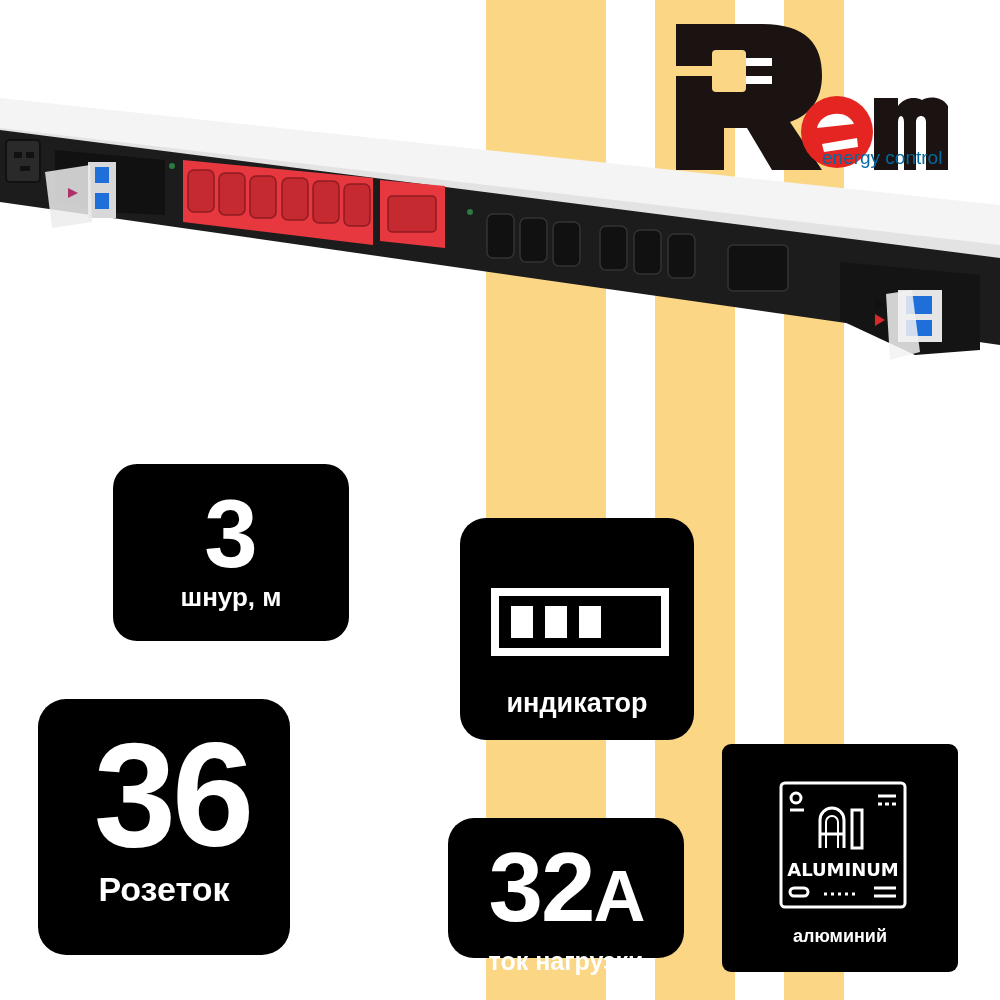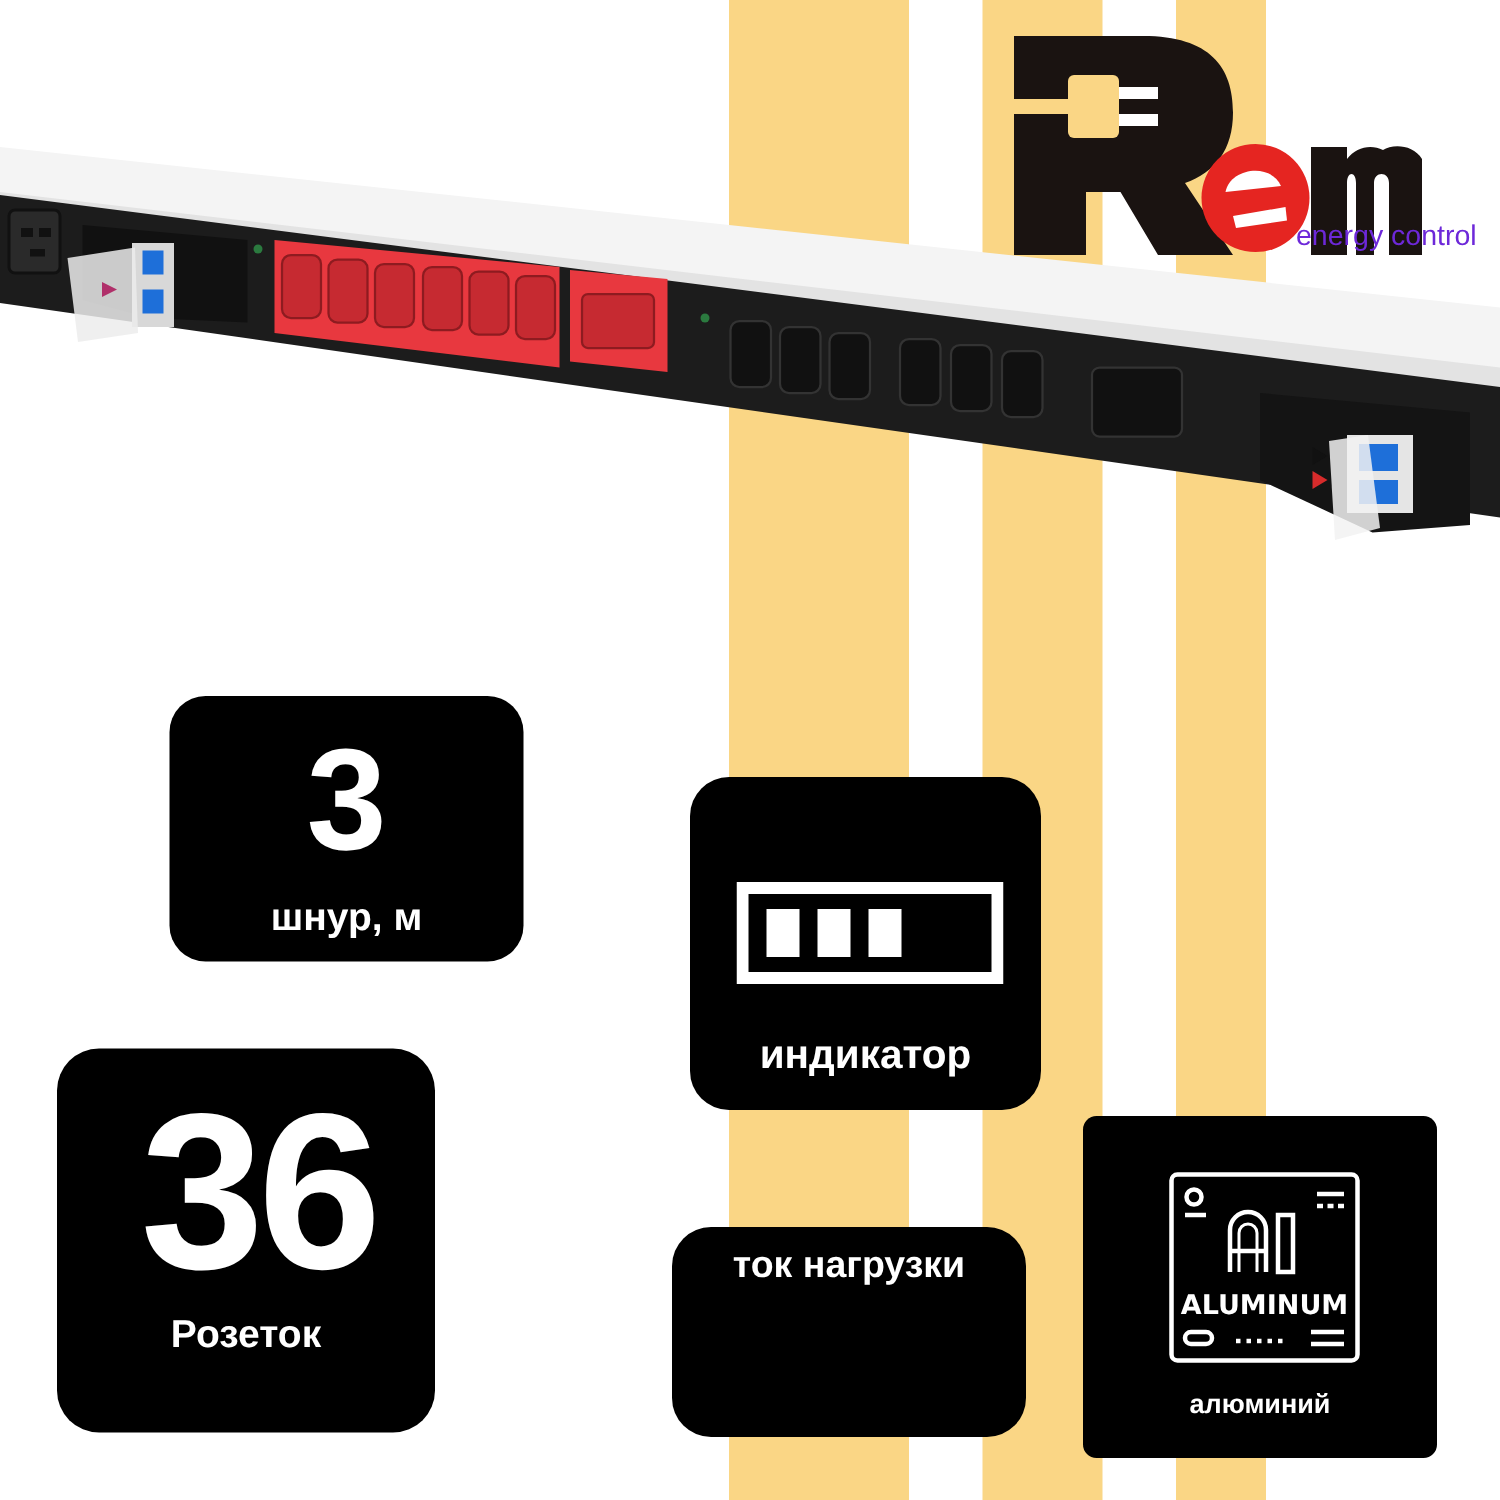--- a/index.html
+++ b/index.html
@@ -67,7 +67,7 @@
     <path d="M202 78 H226 V86 C232 78 242 76 250 80 C256 76 270 76 276 86 V150 H254 V102 C254 94 244 94 244 102 V150 H232 V102 C232 94 226 94 226 102 V150 H202 Z" fill="#1A1311"></path>
   </svg>
 </div>
-<div class="logo-tagline" style="color:#6d28d9;margin-left:42px;">energy control</div>
+<div class="logo-tagline" style="color:#0369a1;">energy control</div>
 
 <div class="pdu">
   <svg viewBox="0 0 1000 400">

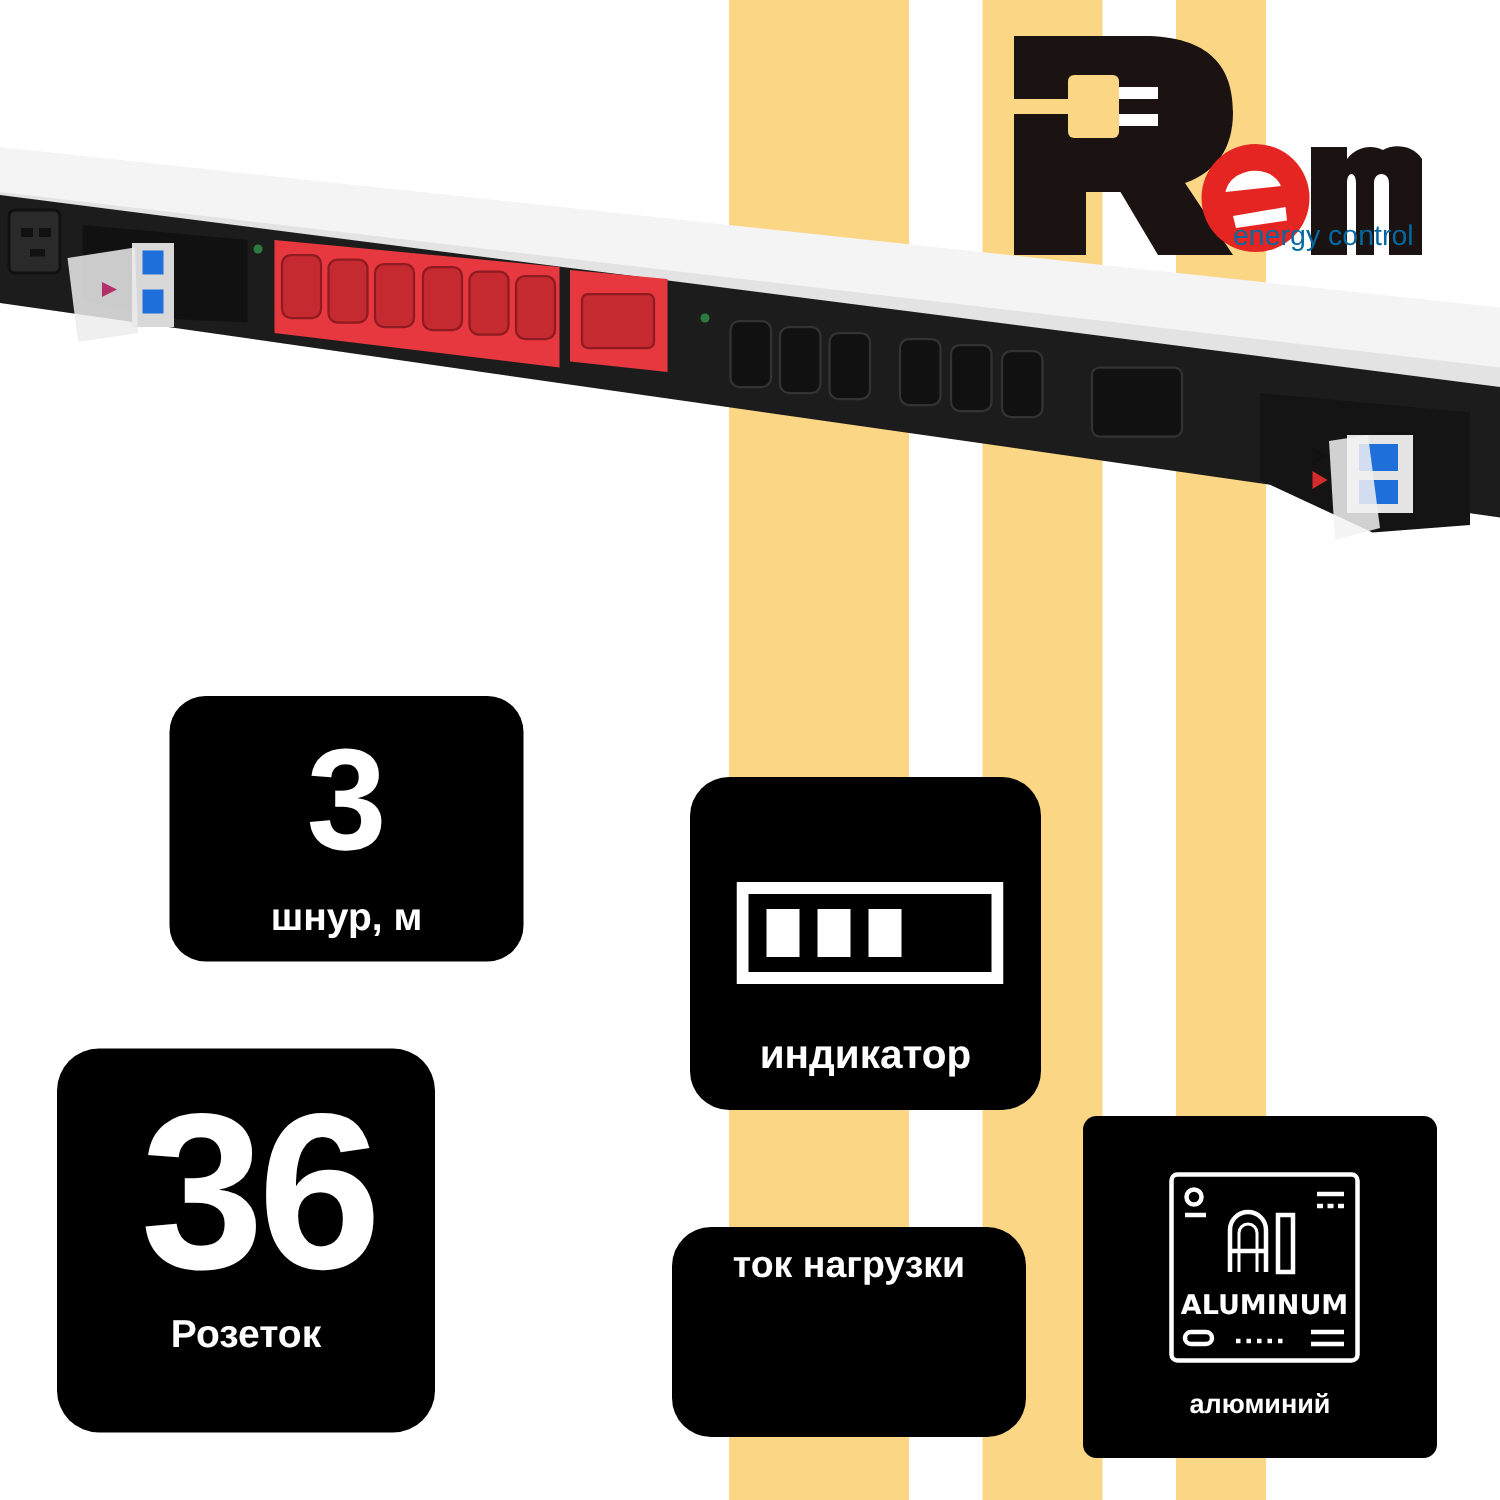--- a/index.html
+++ b/index.html
@@ -24,7 +24,7 @@
 
   .card-cord { left: 113px; top: 464px; width: 236px; height: 177px; border-radius: 24px; }
   .card-cord .big { font-size: 96px; margin-top: 22px; }
-  .card-cord .label { font-size: 26px; margin-top: 14px; }
+  .card-cord .label { font-size: 26px; }
 
   .card-outlets { left: 38px; top: 699px; width: 252px; height: 256px; border-radius: 28px; }
   .card-outlets .big { font-size: 148px; margin-top: 22px; letter-spacing: -4px; padding-left: 16px; }

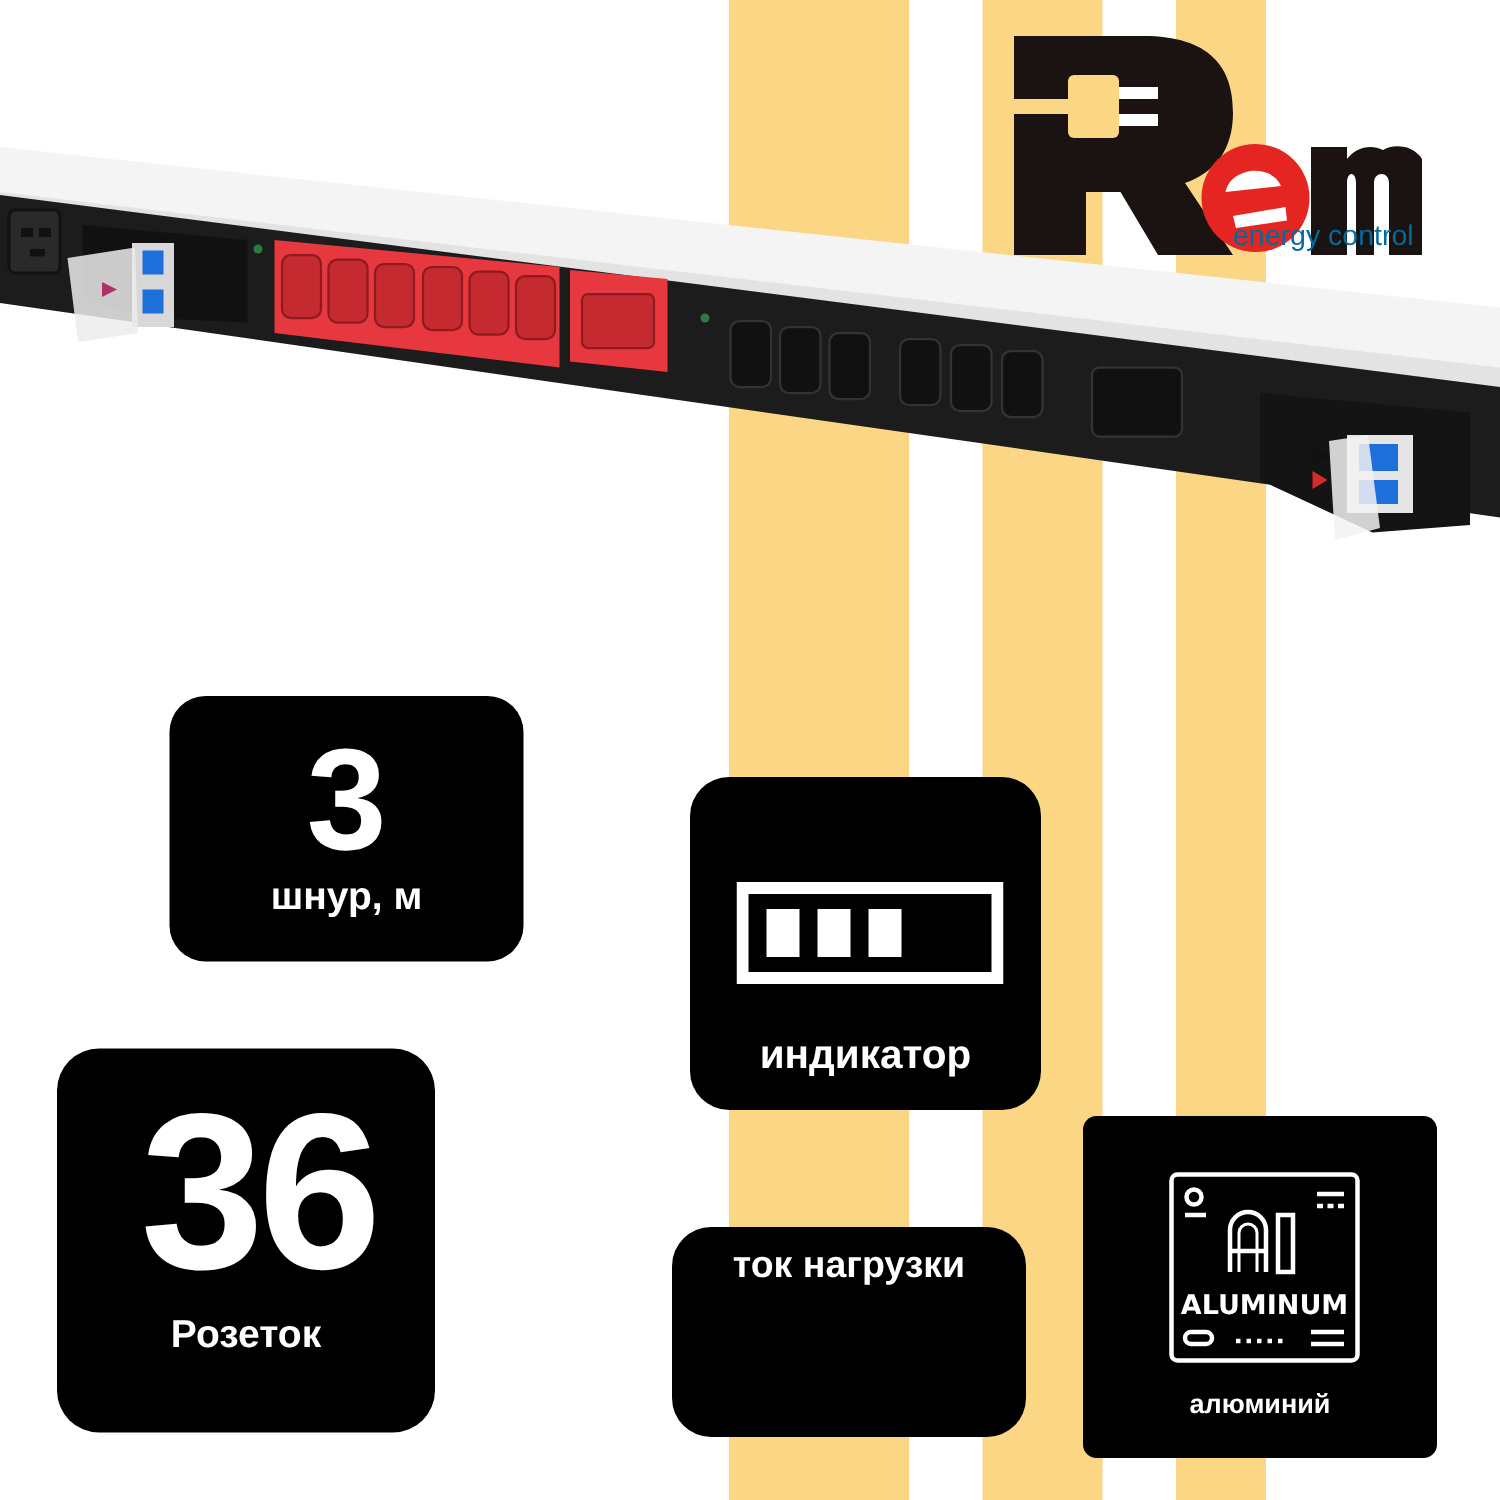--- a/index.html
+++ b/index.html
@@ -28,7 +28,7 @@
 
   .card-outlets { left: 38px; top: 699px; width: 252px; height: 256px; border-radius: 28px; }
   .card-outlets .big { font-size: 148px; margin-top: 22px; letter-spacing: -4px; padding-left: 16px; }
-  .card-outlets .label { font-size: 26px; line-height: 32px; margin-top: 4px; }
+  .card-outlets .label { font-size: 34px; line-height: 32px; margin-top: 4px; }
 
   .card-indicator { left: 460px; top: 518px; width: 234px; height: 222px; border-radius: 26px; padding-left: 27px; }
   .card-indicator .icon { position: absolute; left: 31px; top: 70px; width: 178px; height: 68px; }

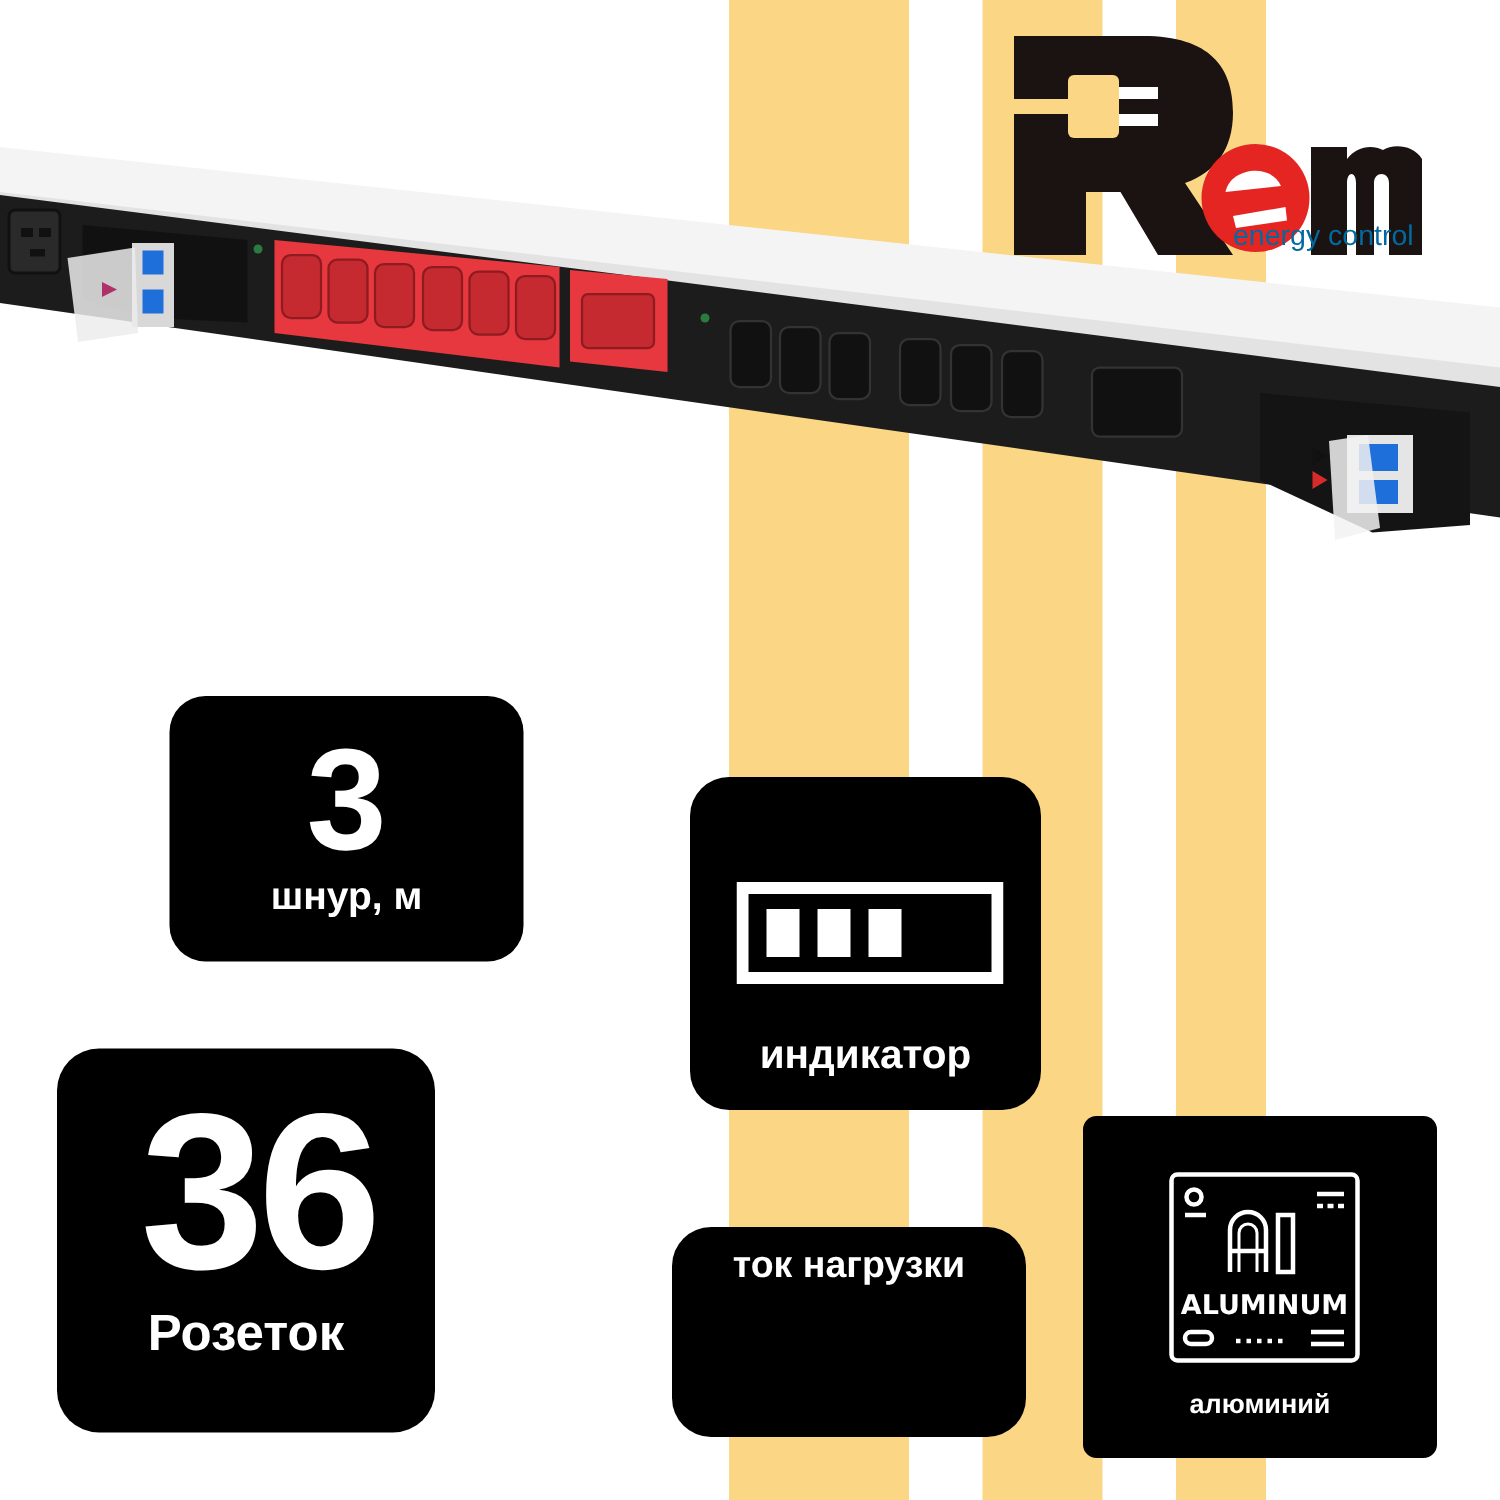--- a/index.html
+++ b/index.html
@@ -148,6 +148,7 @@
 </div>
 
 <div class="card card-current">
+  <span class="big"><span>32</span><span class="unit">A</span></span>
   <span class="label">ток нагрузки</span>
 </div>
 

